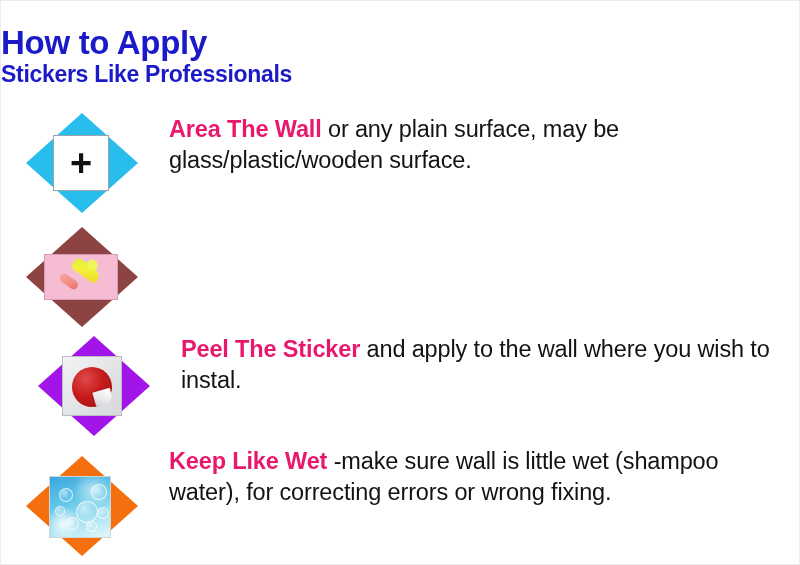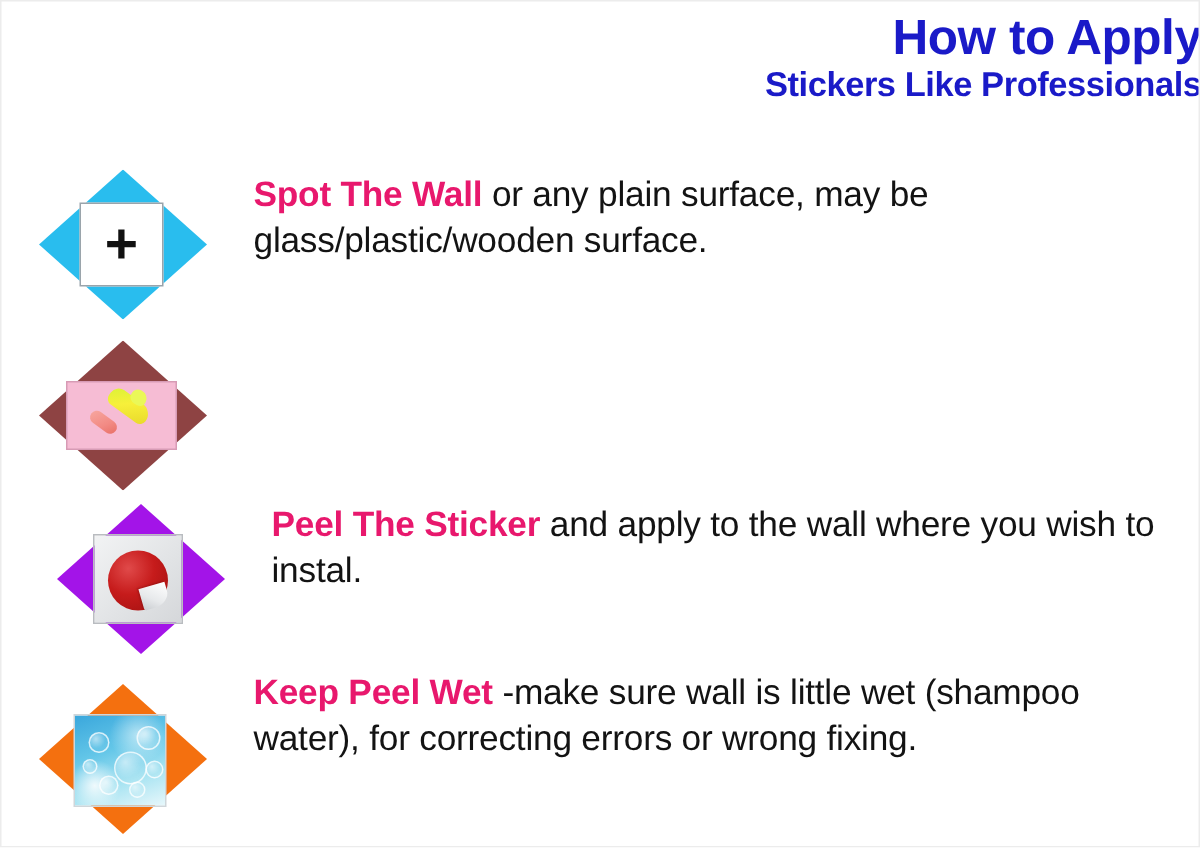--- a/index.html
+++ b/index.html
@@ -28,9 +28,9 @@
   #title-block {
     position: absolute;
     left: 0;
-    top: 6px;
-    width: 800px;
-    text-align: right;
+    top: 24px;
+    width: 800px;
+    text-align: left;
   }
   .title-line {
     display: block;

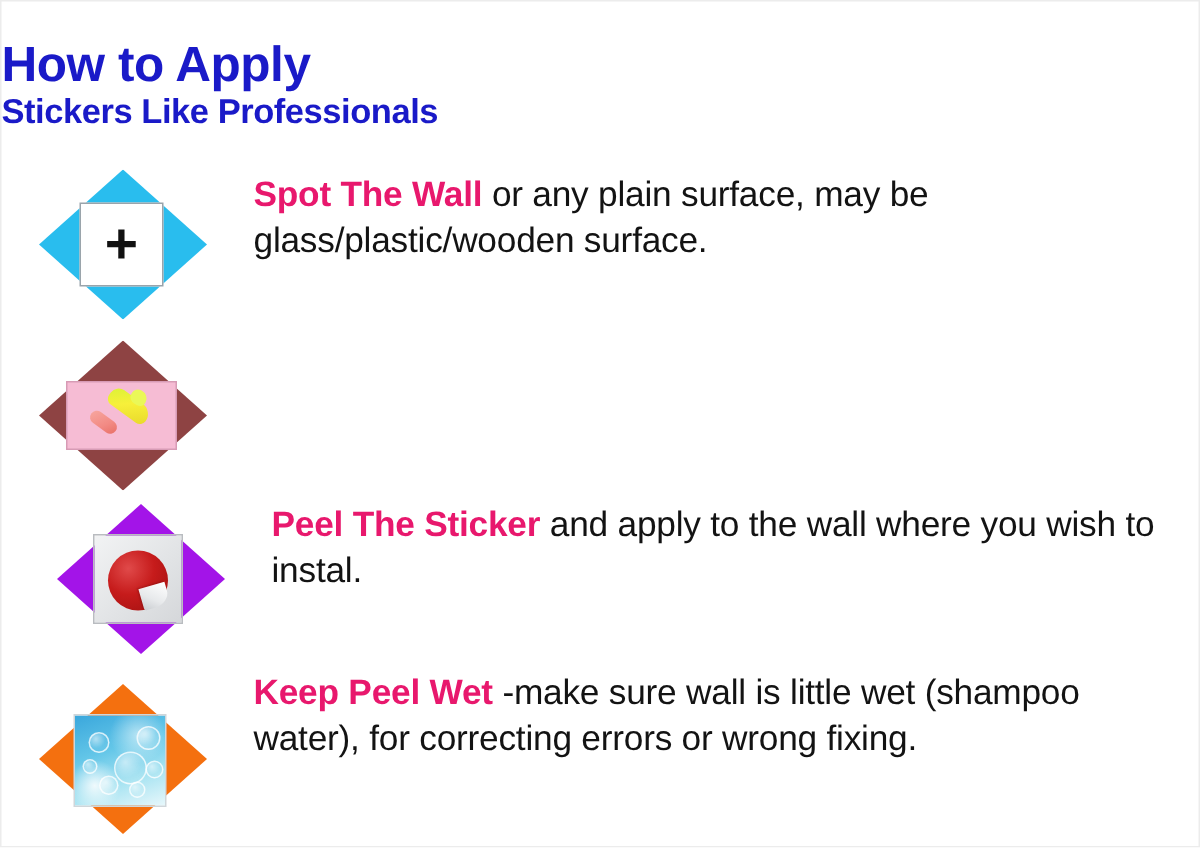--- a/index.html
+++ b/index.html
@@ -231,7 +231,7 @@
         </div>
       </div>
       <div class="text-cell">
-        <p class="step-text"><span class="step-lead">Spot The Wall</span><span> or any plain surface, may be glass/plastic/wooden surface.</span></p>
+        <p class="step-text"><span class="step-lead">Area The Wall</span><span> or any plain surface, may be glass/plastic/wooden surface.</span></p>
       </div>
     </div>
 

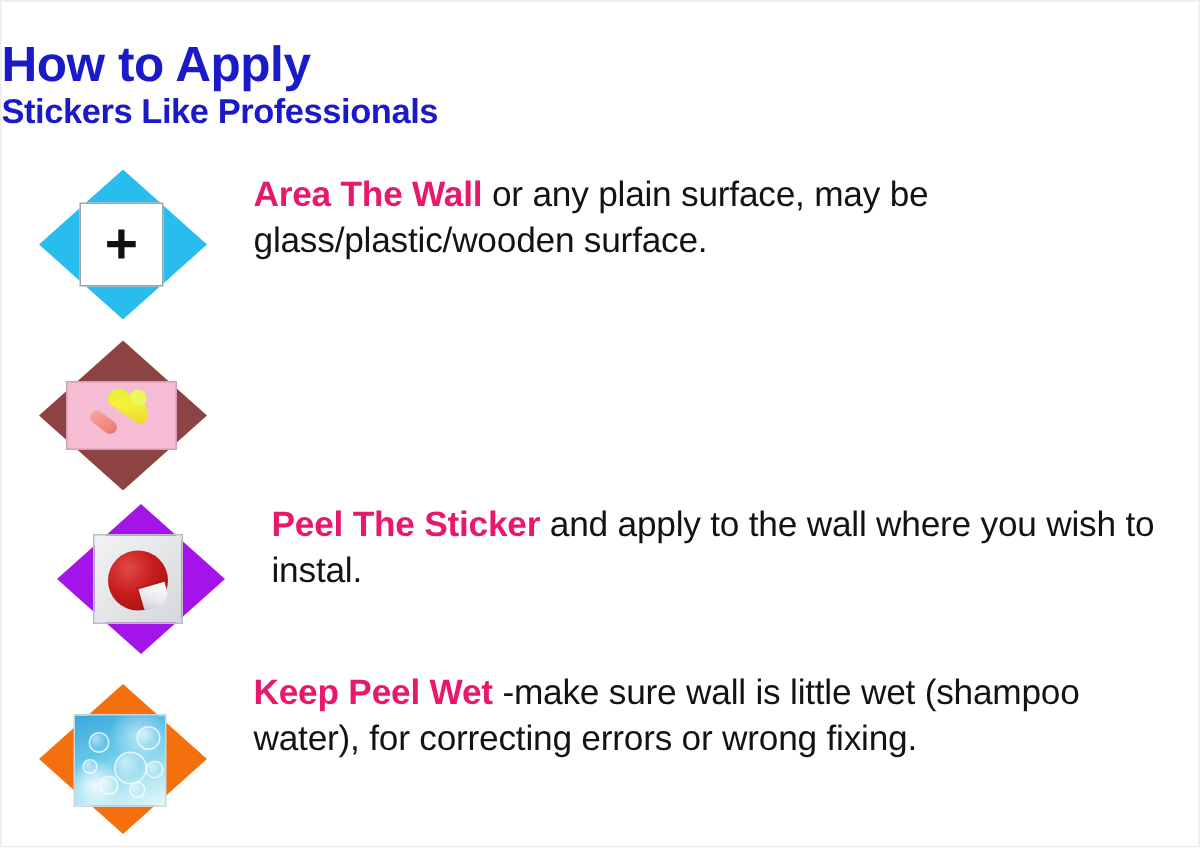--- a/index.html
+++ b/index.html
@@ -279,7 +279,7 @@
         </div>
       </div>
       <div class="text-cell">
-        <p class="step-text"><span class="step-lead">Keep Peel Wet</span><span> -make sure wall is little wet (shampoo water), for correcting errors or wrong fixing.</span></p>
+        <p class="step-text"><span class="step-lead">Keep Like Wet</span><span> -make sure wall is little wet (shampoo water), for correcting errors or wrong fixing.</span></p>
       </div>
     </div>
 

